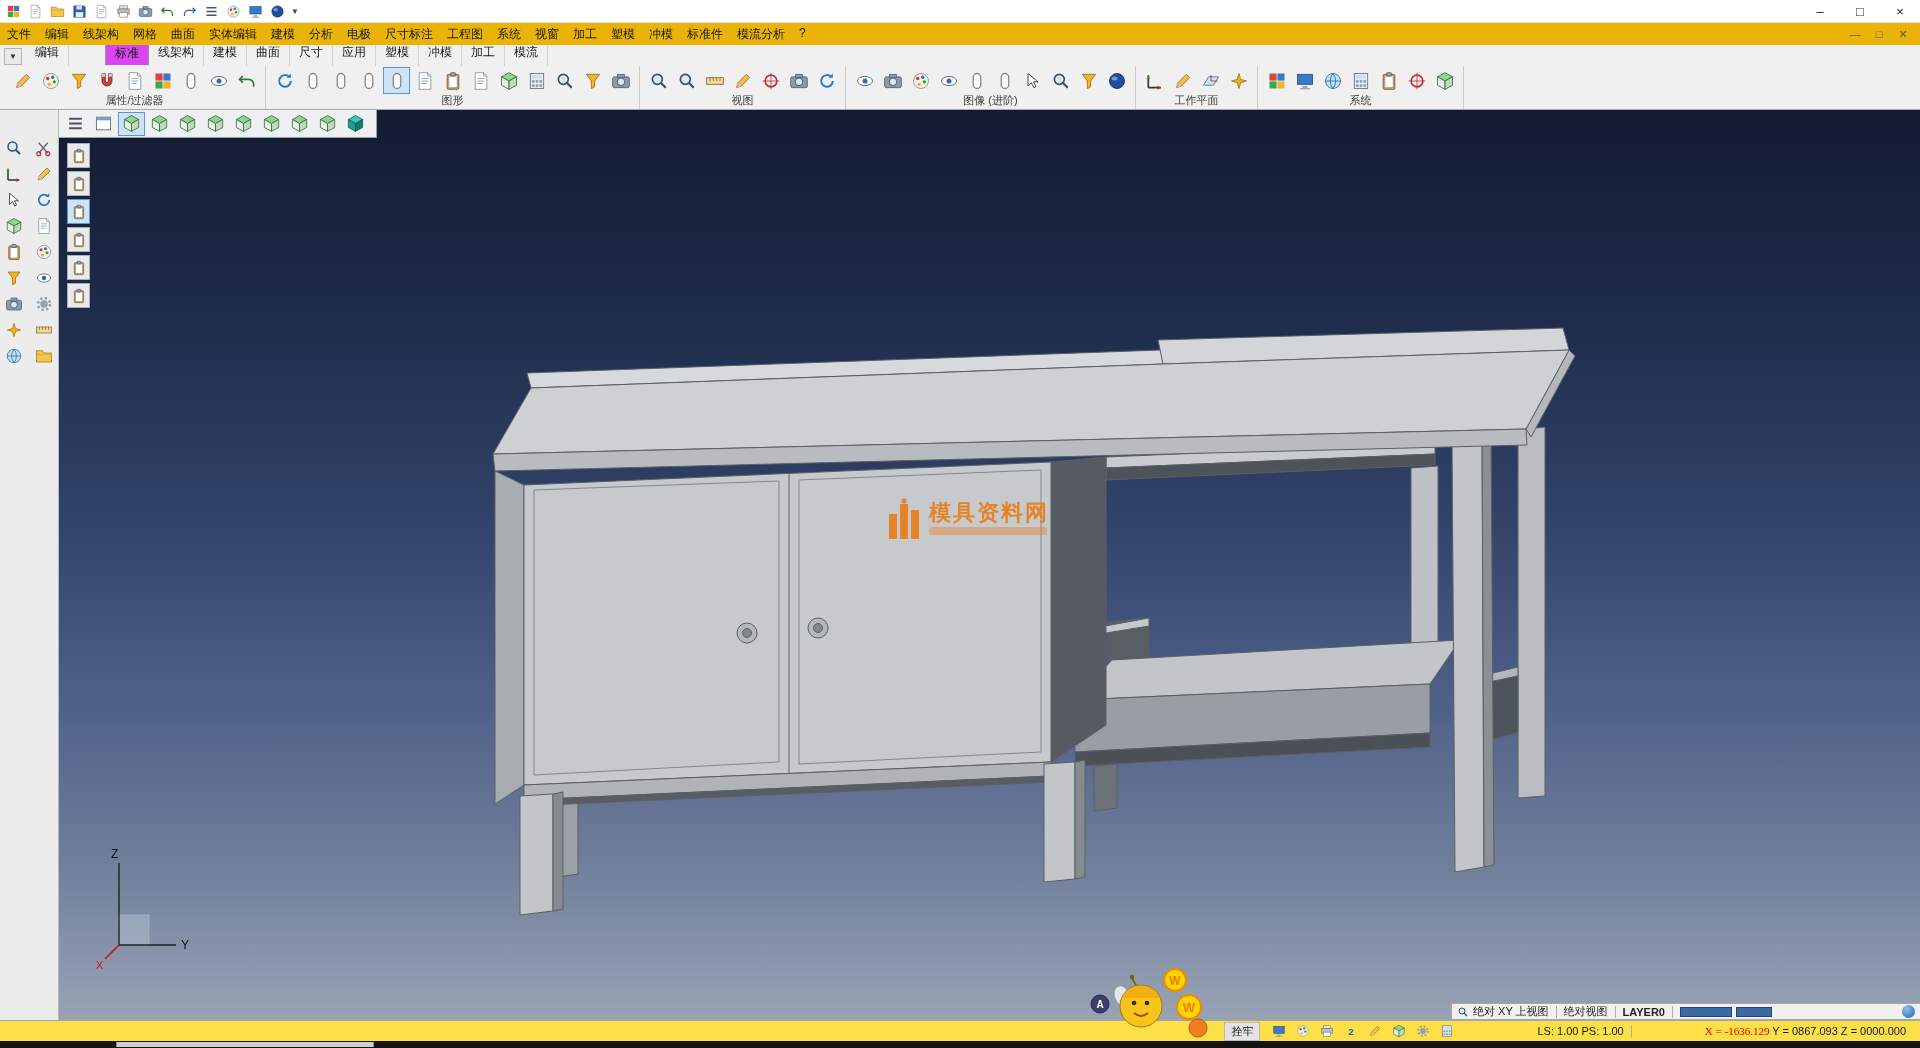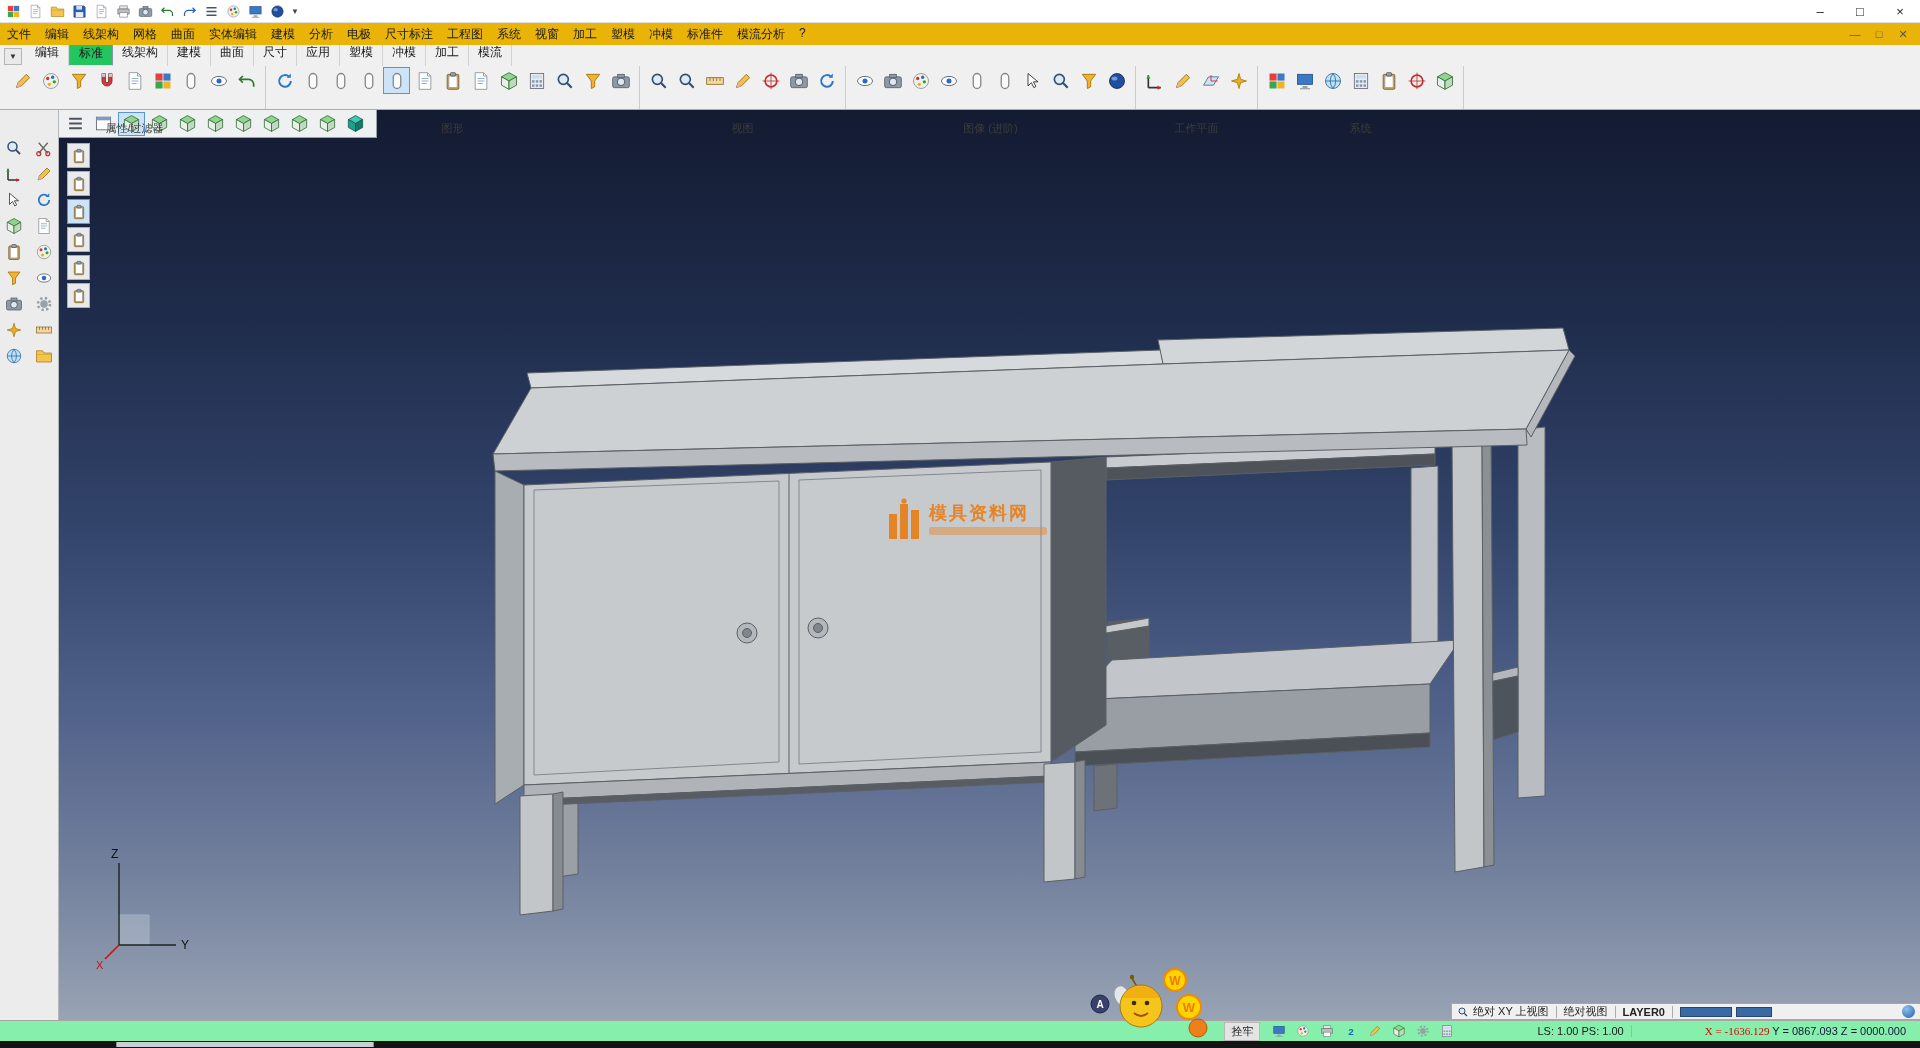--- a/index.html
+++ b/index.html
@@ -24,7 +24,7 @@
   .tabbar{position:absolute;left:0;top:45px;right:0;height: 21px;background:#f0f0f0;display:flex;align-items:flex-end;padding-left:4px;z-index:18;}
   .tab-drop{width:18px;height:17px;display:flex;align-items:center;justify-content:center;font-size:8px;color:#333;border:1px solid #b5b5b5;background:#e9e9e9;margin-right:4px;margin-bottom:1px;}
   .tab{padding:2px 9px 3px;border-right:1px solid #d2d2d2;white-space:nowrap;}
-  .tab.active{background:#22c55e;border:1px solid #8a97a8;border-bottom-color:#fdfdfd;}
+  .tab.active{background:#d946ef;border:1px solid #8a97a8;border-bottom-color:#fdfdfd;margin-left:36px;}
 
   
   .ribbon{position:absolute;left:0;top:66px;right:0;height:44px;background:#f0f0f0;border-bottom:1px solid #a9adb2;display:flex;align-items:stretch;padding-left:4px;z-index:17;}

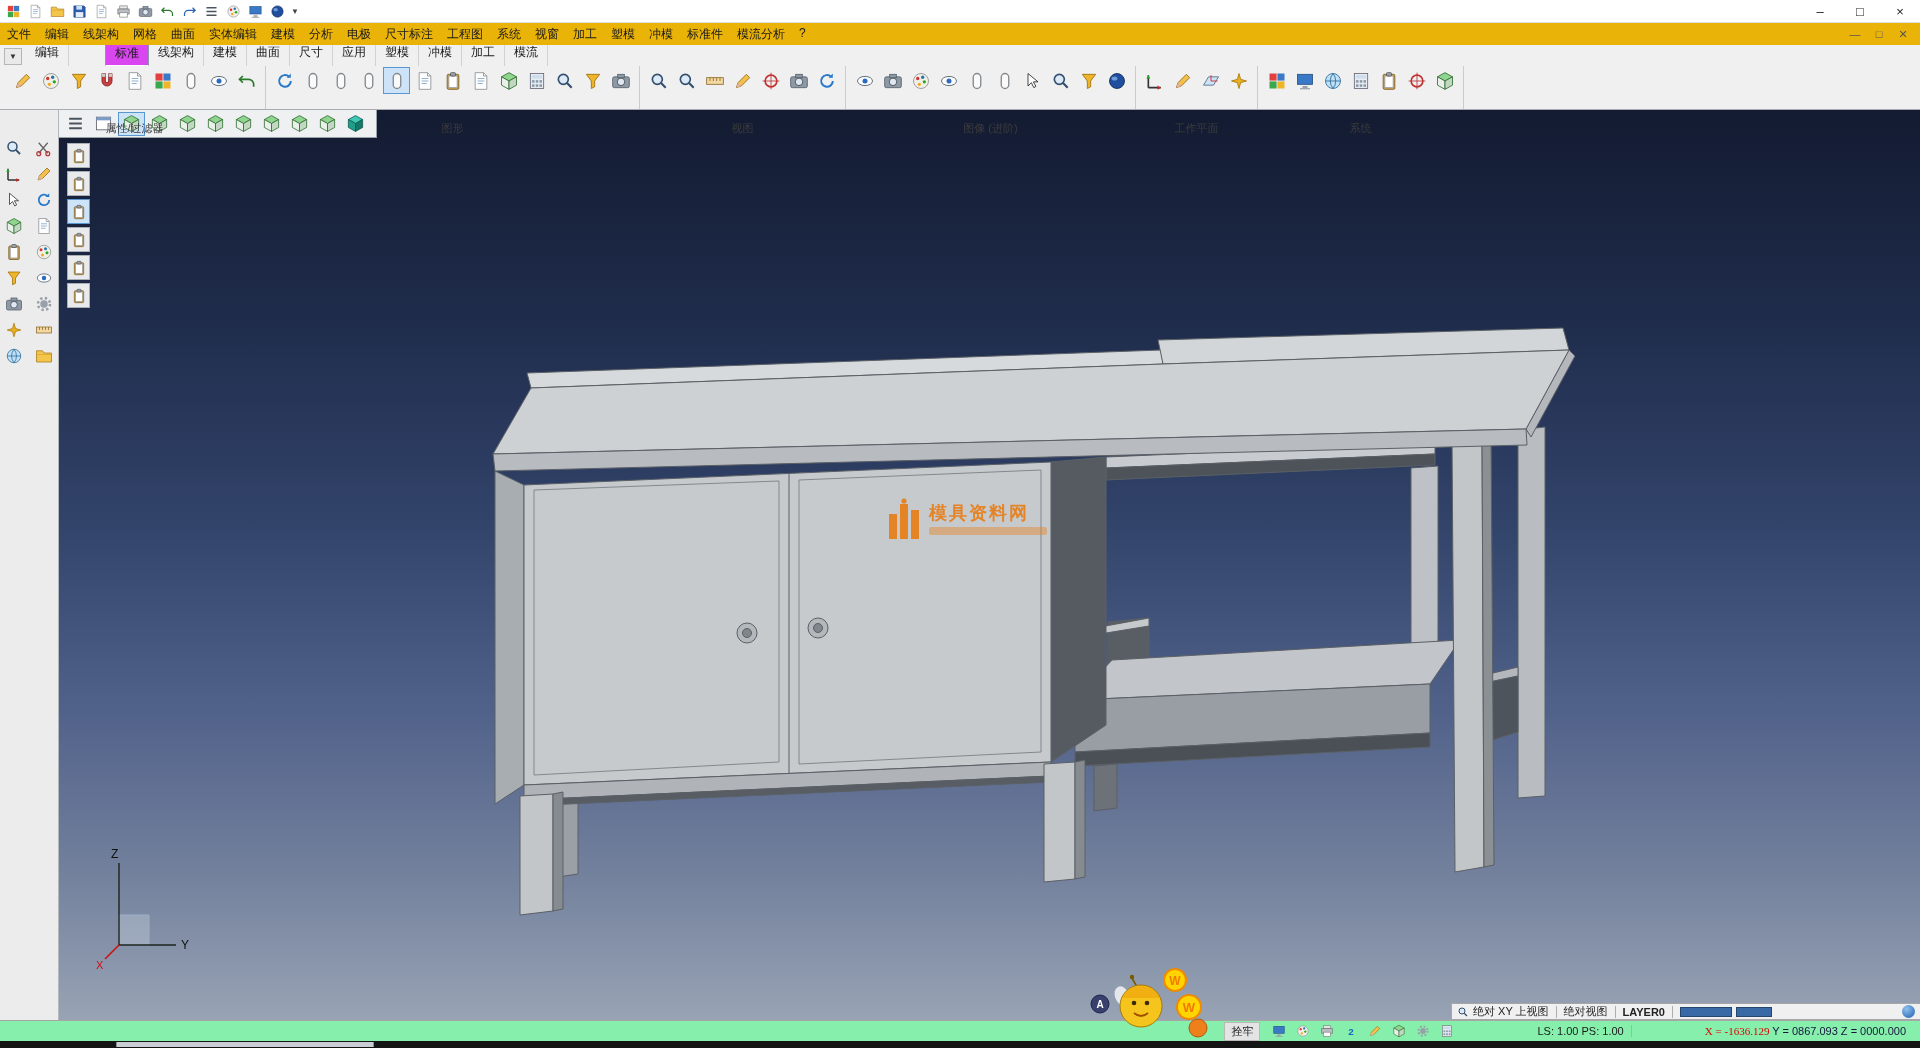--- a/index.html
+++ b/index.html
@@ -32,7 +32,7 @@
   .tb-icons{display:flex;gap:1px;}
   .tb-icon{width:27px;height:27px;display:flex;align-items:center;justify-content:center;border:1px solid transparent;}
   .tb-icon.active{background:#cde3f8;border-color:#5a96d0;}
-  .tb-label{font-size:11px;color:#3c3c3c;text-align:center;height:14px;line-height:13px;margin-top:28px;}
+  .tb-label{font-size:11px;color:#3c3c3c;text-align:center;height:14px;line-height:13px;}
 
   
   .sidebar{position:absolute;left:0;top:110px;bottom:28px;width:59px;background:#ececec;border-right:1px solid #b4b8bc;padding-top:26px;z-index:5;}

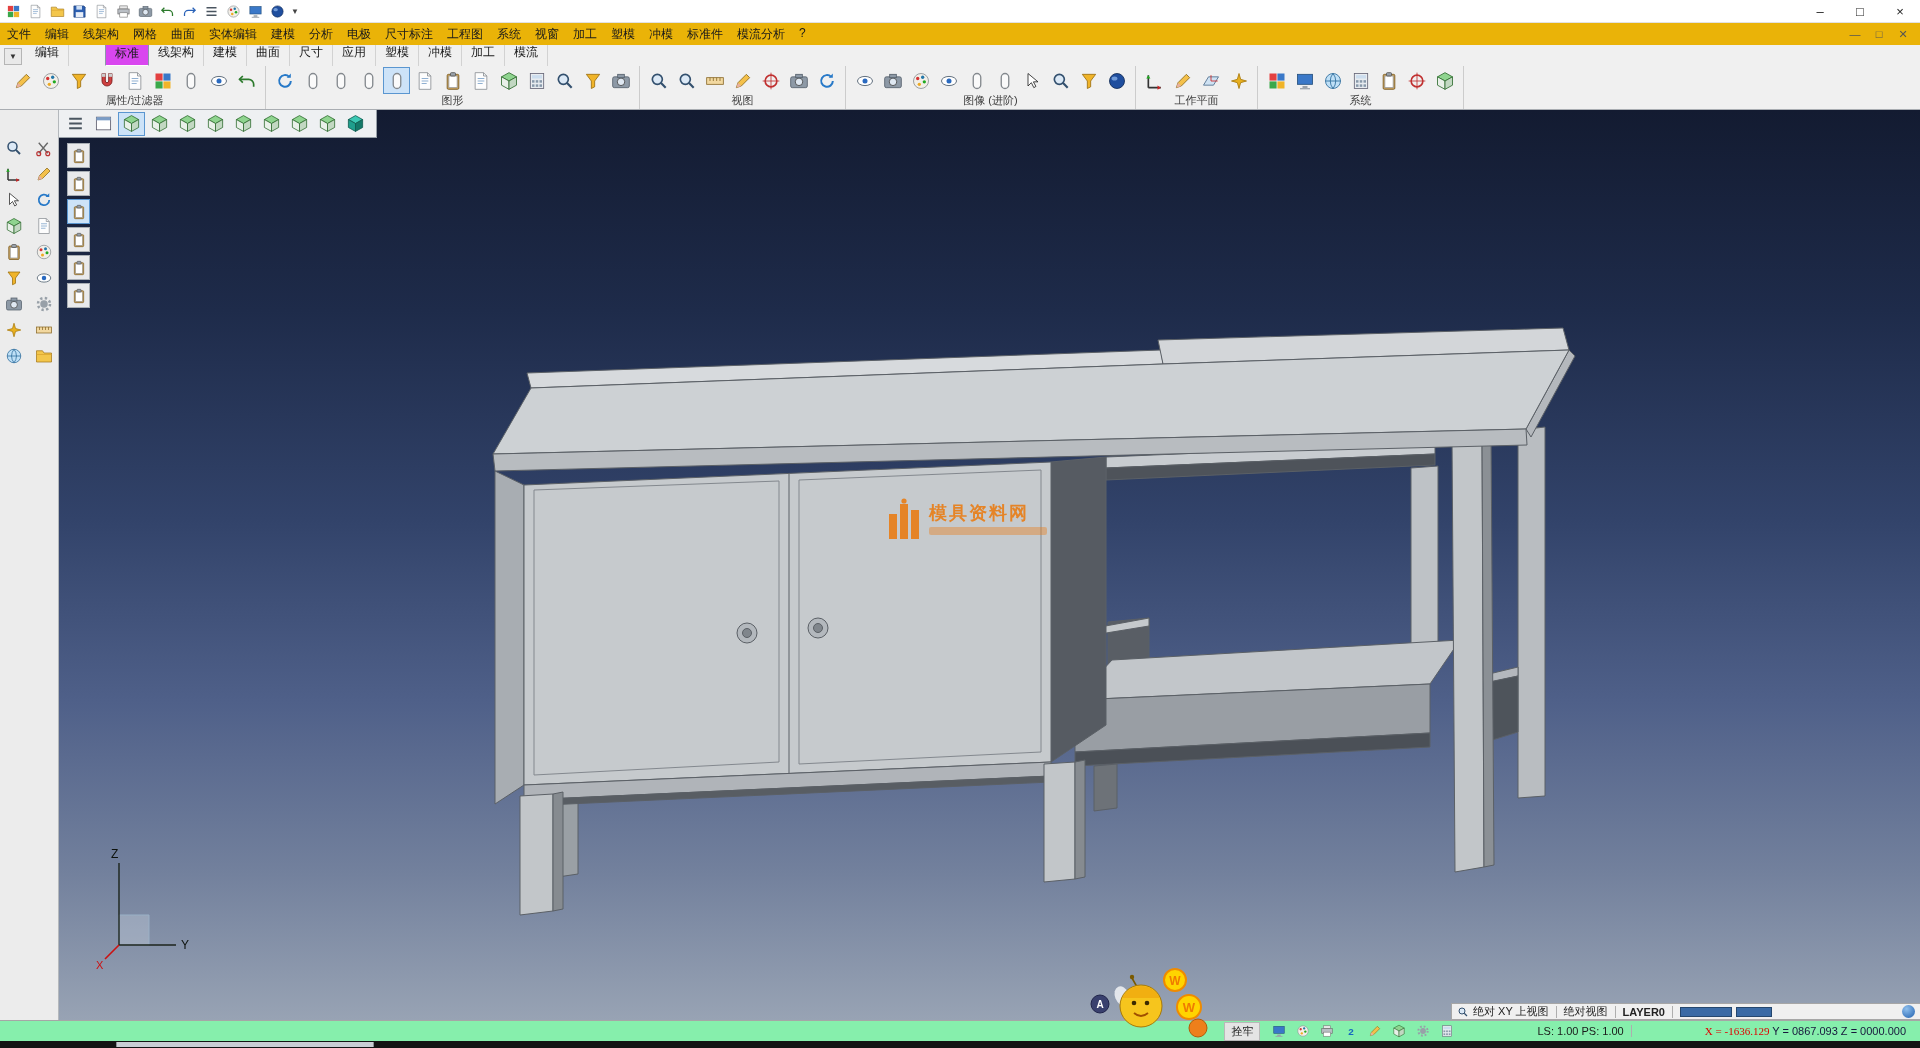--- a/index.html
+++ b/index.html
@@ -53,7 +53,7 @@
   .mini-btn.active{background:#cde3f8;border-color:#5a96d0;}
 
   .watermark{position:absolute;left:829px;top:388px;display:flex;align-items:center;gap:7px;opacity:.92;}
-  .wm-title{font-size:18px;font-weight:bold;color:#e87f1a;letter-spacing:2px;line-height:20px;}
+  .wm-title{font-size:22px;font-weight:bold;color:#e87f1a;letter-spacing:2px;line-height:20px;}
   .wm-sub{height:8px;width:118px;background:rgba(232,127,26,.45);border-radius:2px;margin-top:4px;}
 
   

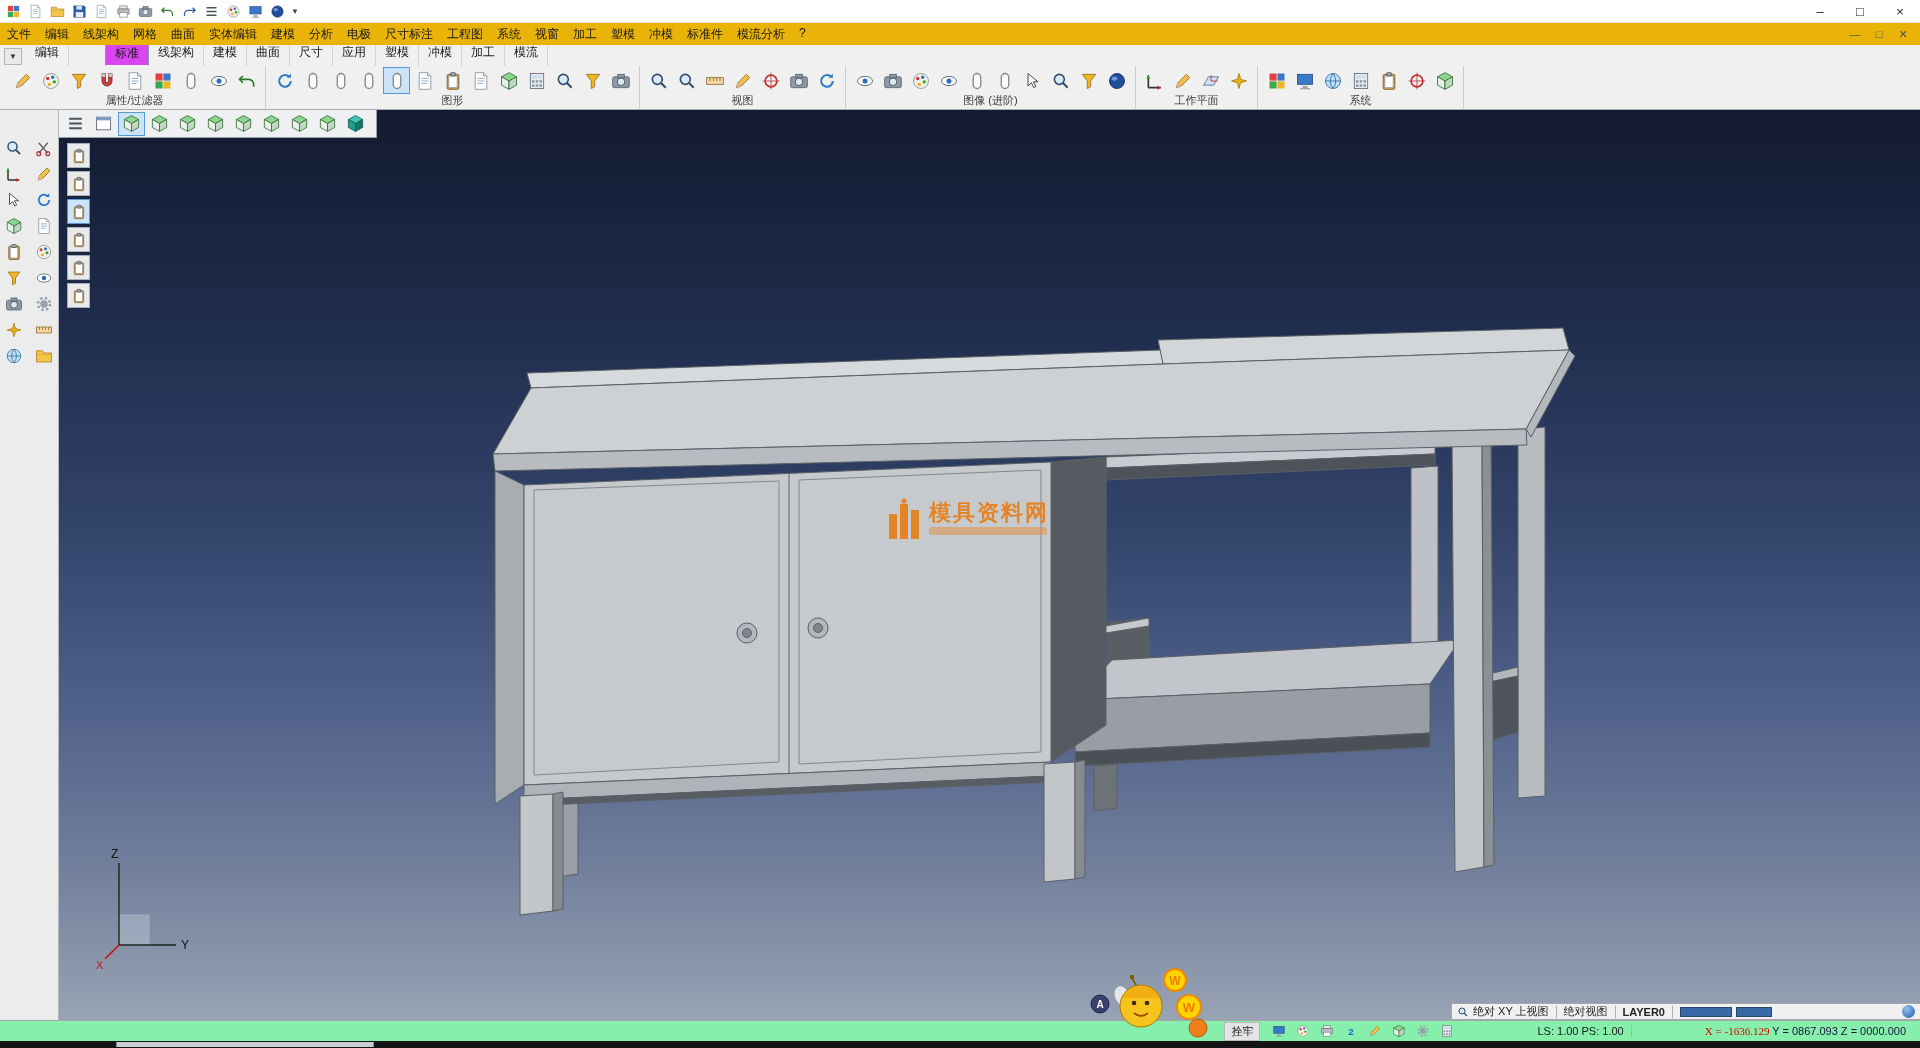--- a/index.html
+++ b/index.html
@@ -63,7 +63,7 @@
   .swatch{height:10px;background:#3a6aa5;border:1px solid #25476e;margin-right:4px;}
   .blue-orb{width:13px;height:13px;border-radius:50%;background:radial-gradient(circle at 35% 30%,#8fc0ee,#1f5fae);margin-left:auto;}
 
-  .statusbar{position:absolute;left:0;top:1020px;right:0;height:21px;background:#86efac;border-top:1px solid #a6a6a6;display:flex;align-items:center;font-size:11px;z-index:10;padding-right:14px;}
+  .statusbar{position:absolute;left:0;top:1020px;right:0;height:21px;background:#fde047;border-top:1px solid #a6a6a6;display:flex;align-items:center;font-size:11px;z-index:10;padding-right:14px;}
   .sb-spacer{flex:1;}
   .lock-label{padding:1px 6px;border:1px solid #b9b9b9;background:#e4e4e4;margin-right:8px;white-space:nowrap;}
   .status-icons{display:flex;gap:3px;}

